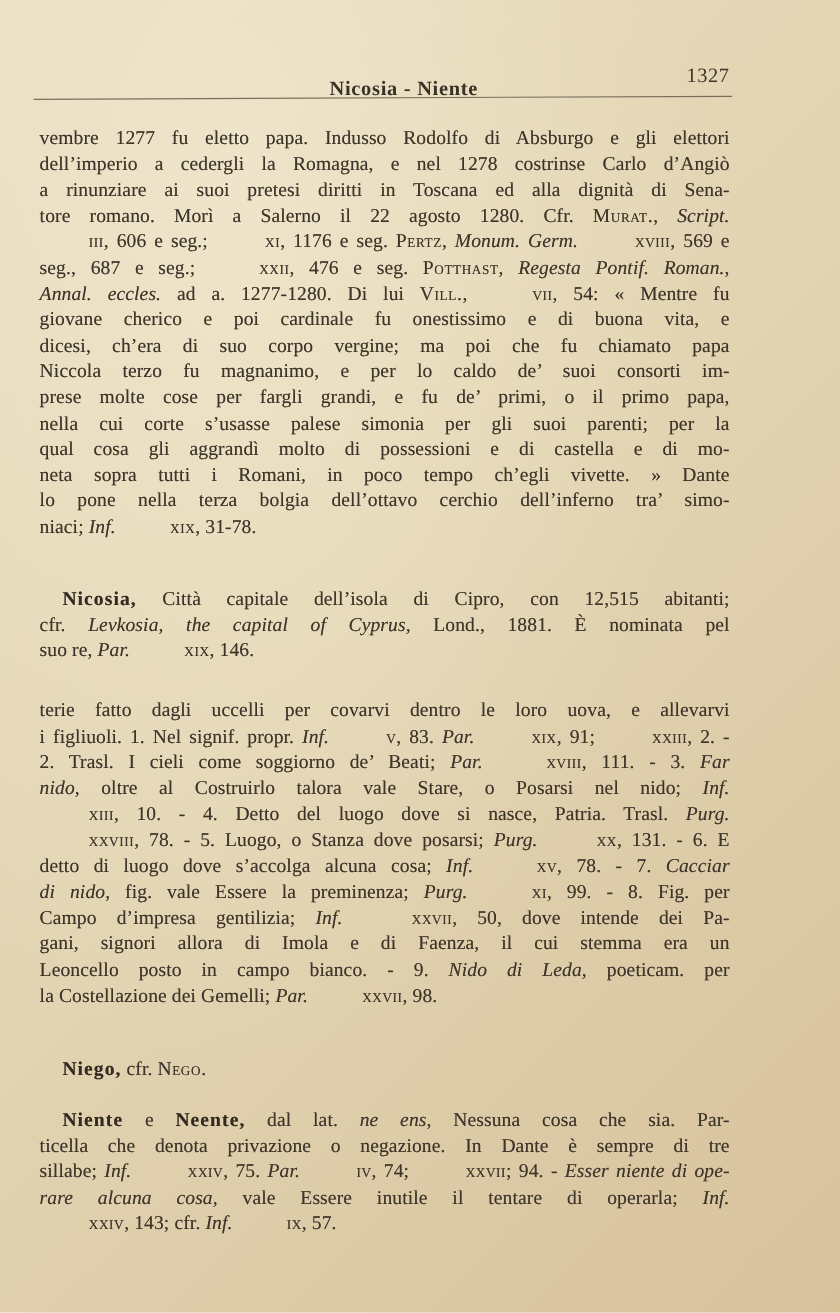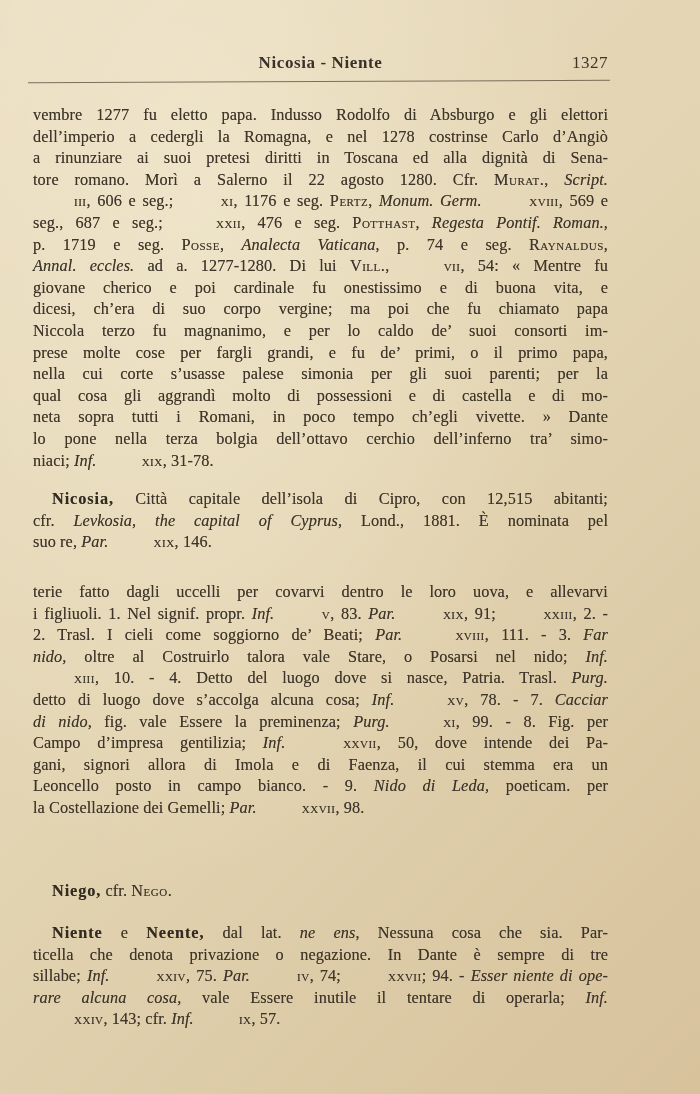--- a/index.html
+++ b/index.html
@@ -16,8 +16,8 @@
   }
   .running-head{position:absolute;top:53px;left:0;width:700px;height:22px;}
   .head-title{
-    position:absolute;left:33px;width:575px;text-align:center;
-    font-weight:bold;font-size:17px;letter-spacing:0.6px;color:#3a3127;
+    position:absolute;left:49px;width:575px;text-align:center;
+    font-weight:bold;font-size:17px;letter-spacing:0.6px;color:#3a3127;margin-top:11px;
   }
   .page-num{position:absolute;right:92px;font-size:17px;letter-spacing:0.5px;}
   .rule{

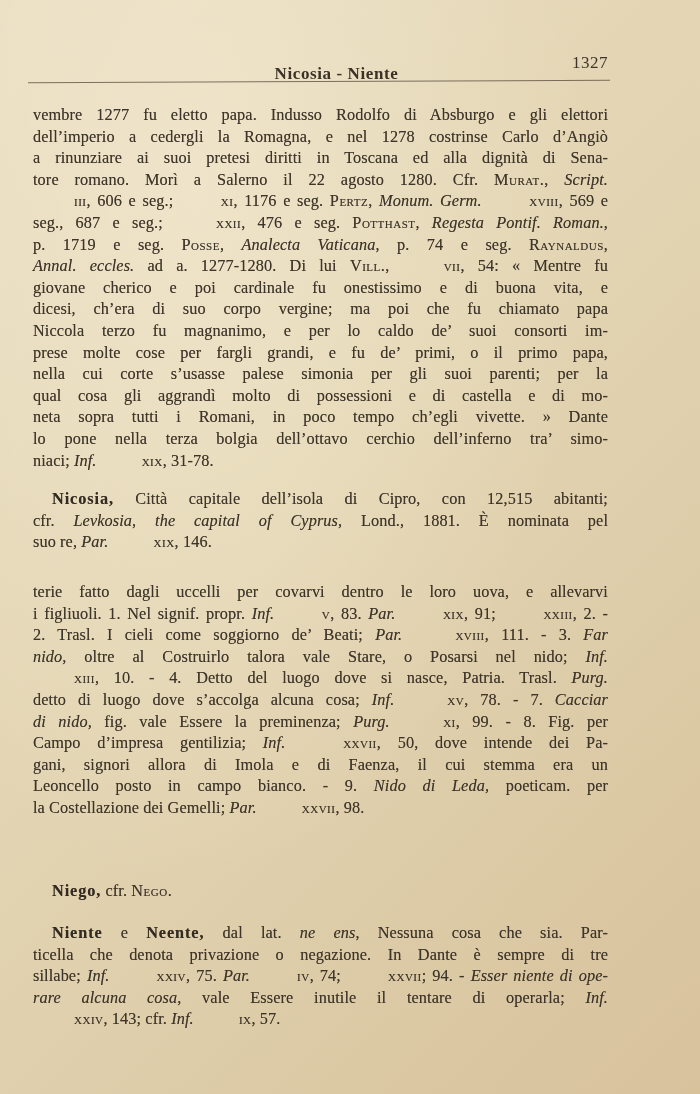--- a/index.html
+++ b/index.html
@@ -59,7 +59,6 @@
         <div class="line"><span>tore romano. Morì a Salerno il 22 agosto 1280. Cfr. </span><span class="sc">Murat.</span><span>, </span><span class="i">Script.</span></div>
         <div class="line"><span class="rn">III</span><span>, 606 e seg.; </span><span class="rn">XI</span><span>, 1176 e seg. </span><span class="sc">Pertz</span><span>, </span><span class="i">Monum. Germ.</span><span> </span><span class="rn">XVIII</span><span>, 569 e</span></div>
         <div class="line"><span>seg., 687 e seg.; </span><span class="rn">XXII</span><span>, 476 e seg. </span><span class="sc">Potthast</span><span>, </span><span class="i">Regesta Pontif. Roman.</span><span>,</span></div>
-        <div class="line"><span>p. 1719 e seg. </span><span class="sc">Posse</span><span>, </span><span class="i">Analecta Vaticana</span><span>, p. 74 e seg. </span><span class="sc">Raynaldus</span><span>,</span></div>
         <div class="line"><span class="i">Annal. eccles.</span><span> ad a. 1277-1280. Di lui </span><span class="sc">Vill.</span><span>, </span><span class="rn">VII</span><span>, 54: « Mentre fu</span></div>
         <div class="line"><span>giovane cherico e poi cardinale fu onestissimo e di buona vita, e</span></div>
         <div class="line"><span>dicesi, ch’era di suo corpo vergine; ma poi che fu chiamato papa</span></div>

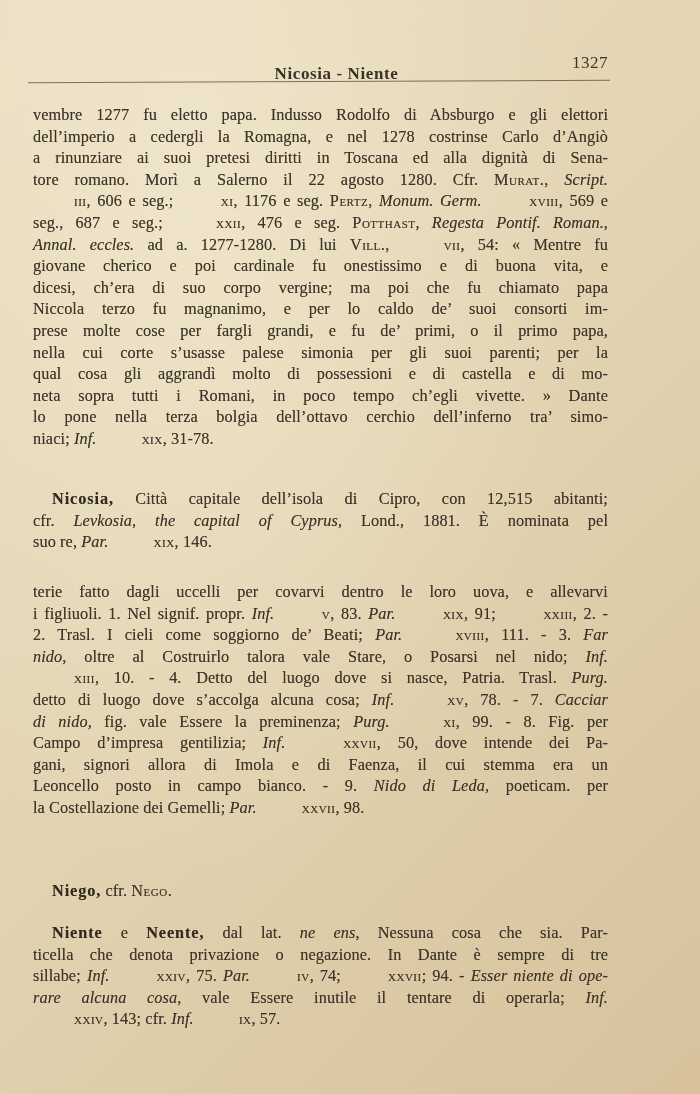--- a/index.html
+++ b/index.html
@@ -81,6 +81,7 @@
         <div class="line"><span>2. Trasl. I cieli come soggiorno de’ Beati; </span><span class="i">Par.</span><span> </span><span class="rn">XVIII</span><span>, 111. - 3. </span><span class="i">Far</span></div>
         <div class="line"><span class="i">nido,</span><span> oltre al Costruirlo talora vale Stare, o Posarsi nel nido; </span><span class="i">Inf.</span></div>
         <div class="line"><span class="rn">XIII</span><span>, 10. - 4. Detto del luogo dove si nasce, Patria. Trasl. </span><span class="i">Purg.</span></div>
+        <div class="line"><span class="rn">XXVIII</span><span>, 78. - 5. Luogo, o Stanza dove posarsi; </span><span class="i">Purg.</span><span> </span><span class="rn">XX</span><span>, 131. - 6. E</span></div>
         <div class="line"><span>detto di luogo dove s’accolga alcuna cosa; </span><span class="i">Inf.</span><span> </span><span class="rn">XV</span><span>, 78. - 7. </span><span class="i">Cacciar</span></div>
         <div class="line"><span class="i">di nido,</span><span> fig. vale Essere la preminenza; </span><span class="i">Purg.</span><span> </span><span class="rn">XI</span><span>, 99. - 8. Fig. per</span></div>
         <div class="line"><span>Campo d’impresa gentilizia; </span><span class="i">Inf.</span><span> </span><span class="rn">XXVII</span><span>, 50, dove intende dei Pa-</span></div>

